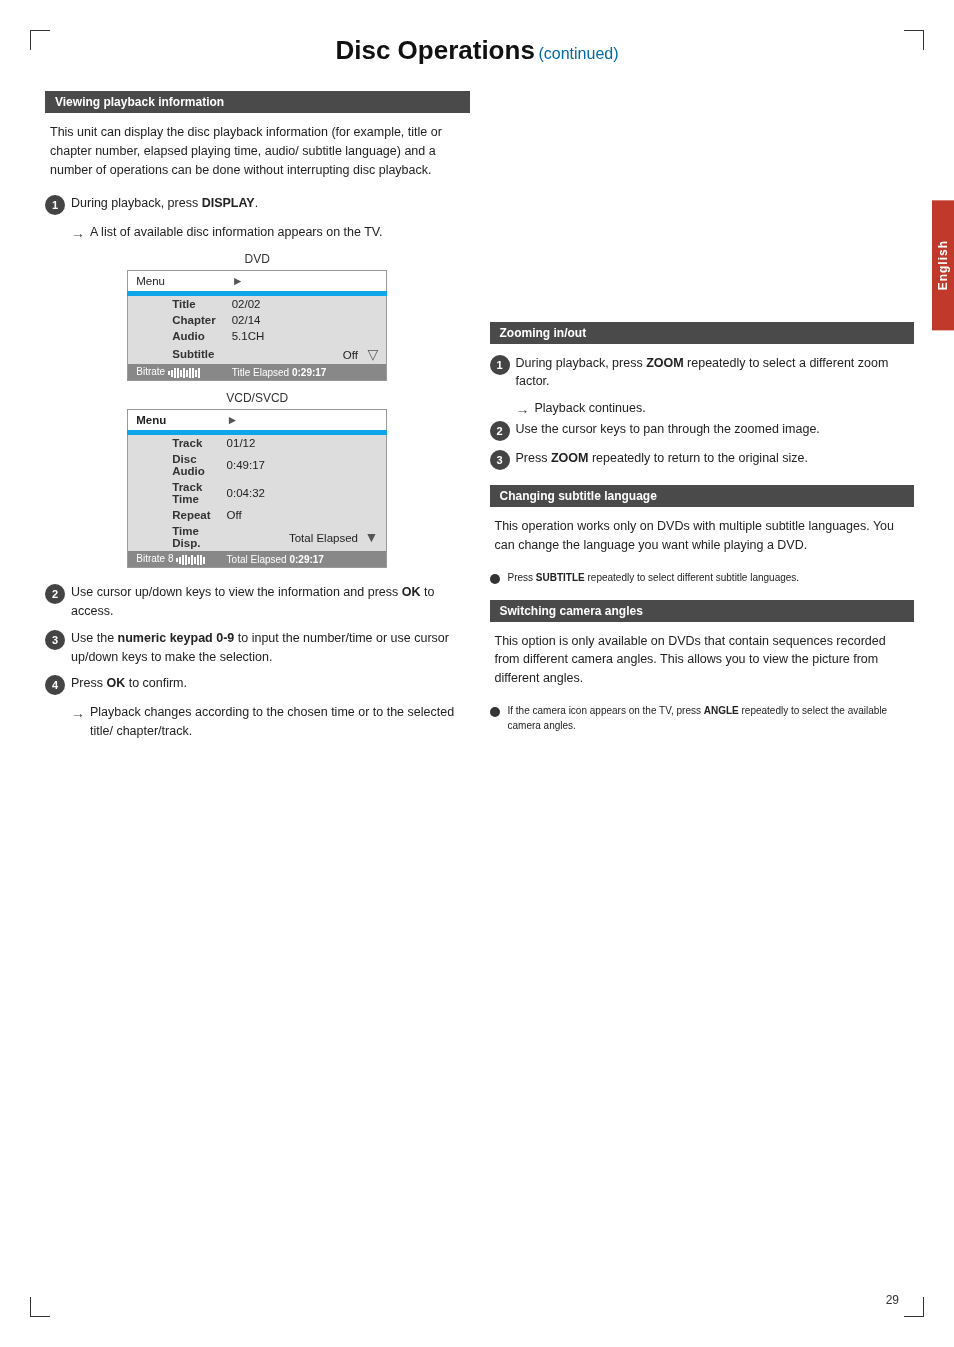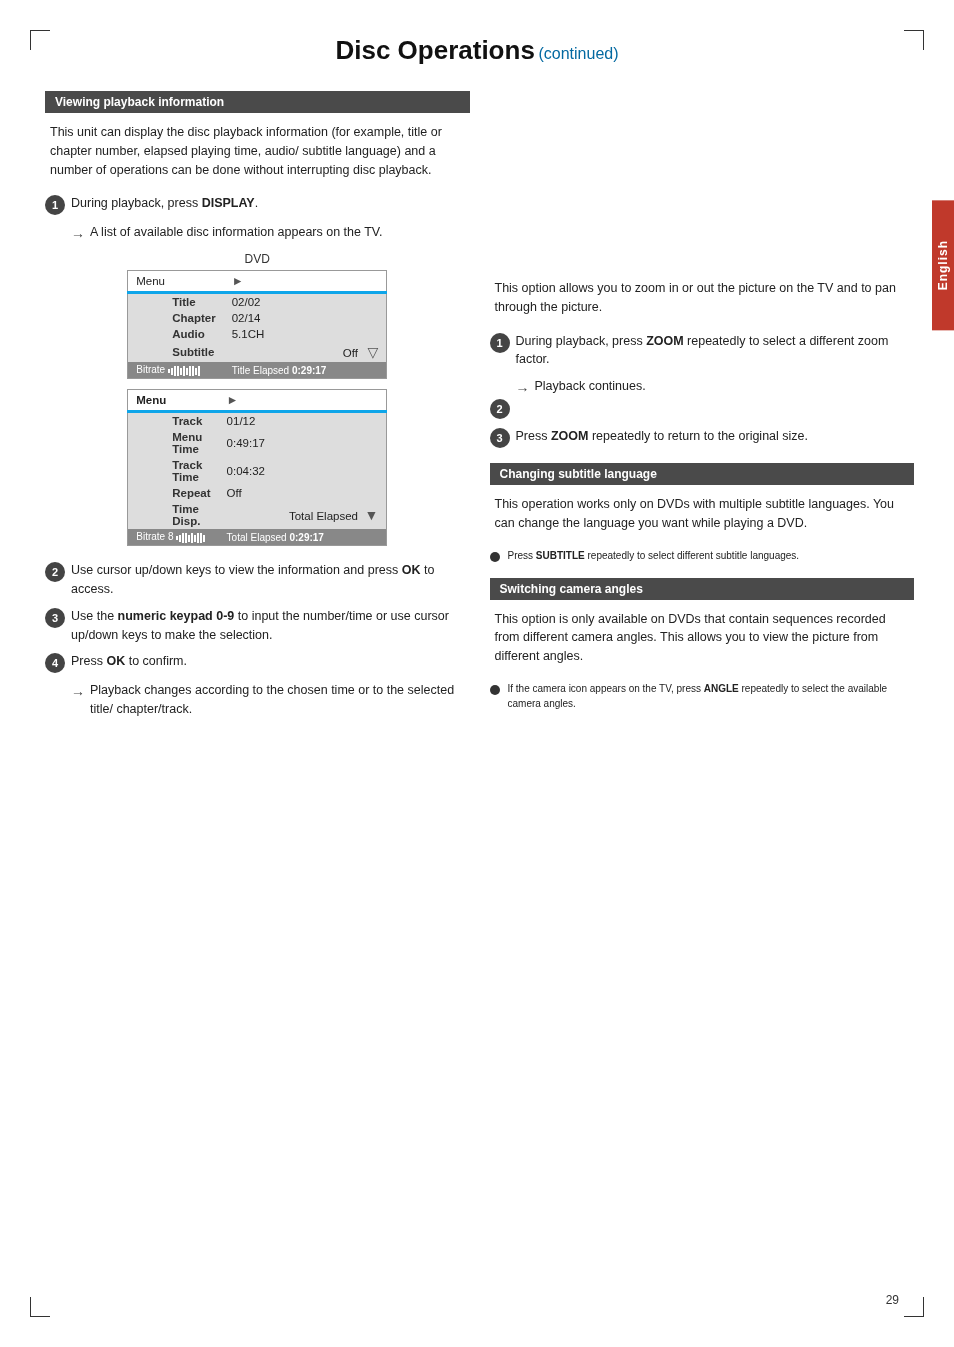--- a/index.html
+++ b/index.html
@@ -197,7 +197,7 @@
     .info-table .menu-row td {
       padding: 3px 8px;
       background: #fff;
-      border-bottom: 3px solid #0ea5e9;
+      border-bottom: 5px solid #0ea5e9;
     }
 
     .info-table .data-row td {

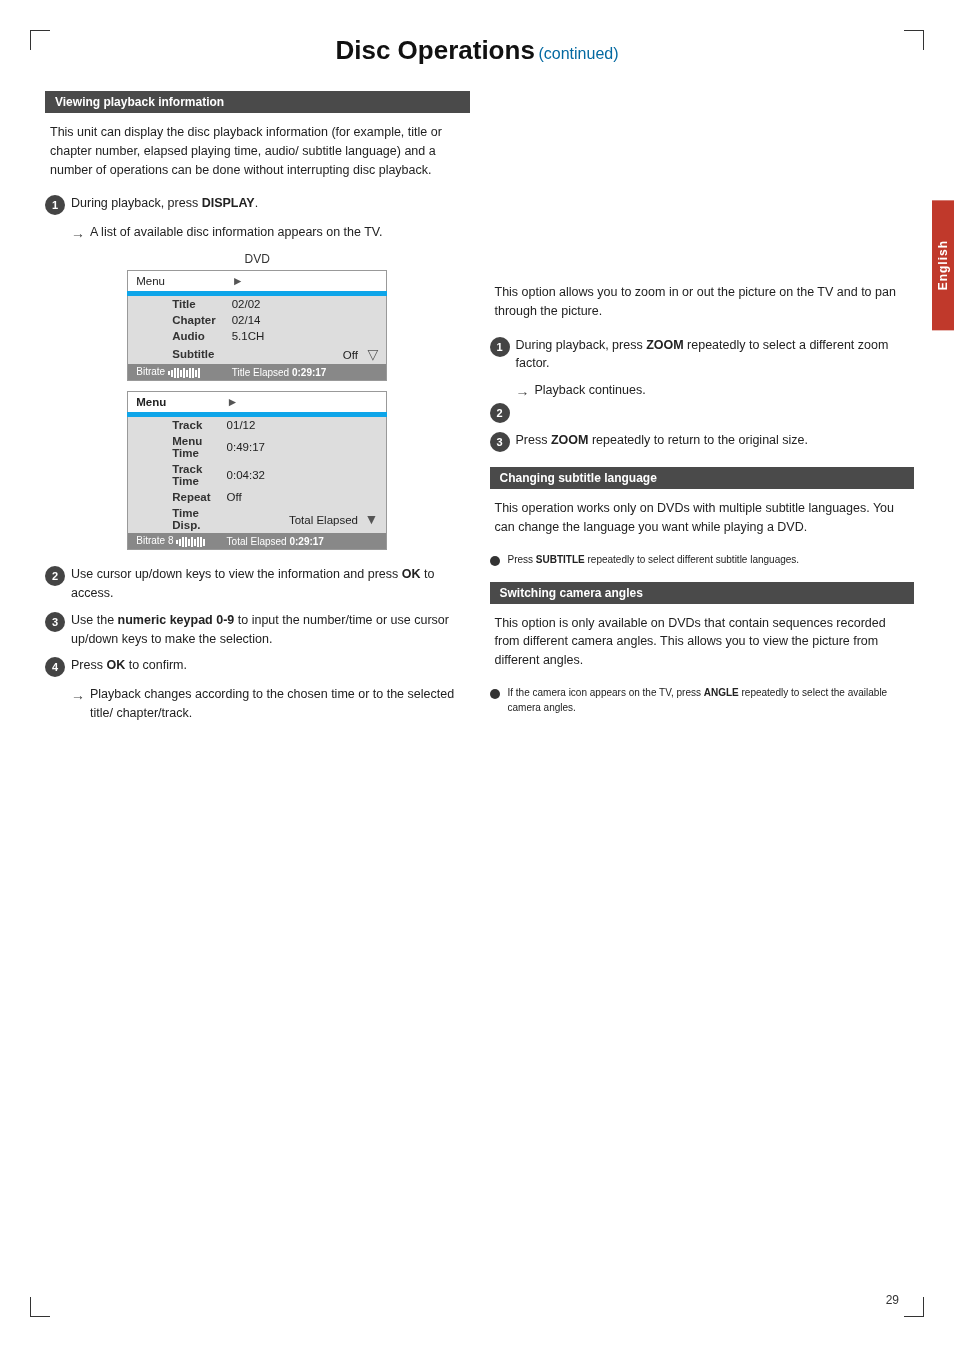--- a/index.html
+++ b/index.html
@@ -434,7 +434,6 @@
 
   <div class="right-col">
 
-    <div class="section-body">This option allows you to zoom in or out the picture on the TV and to pan through the picture.</div>
 
     <div class="step">
       <div class="step-num">1</div>

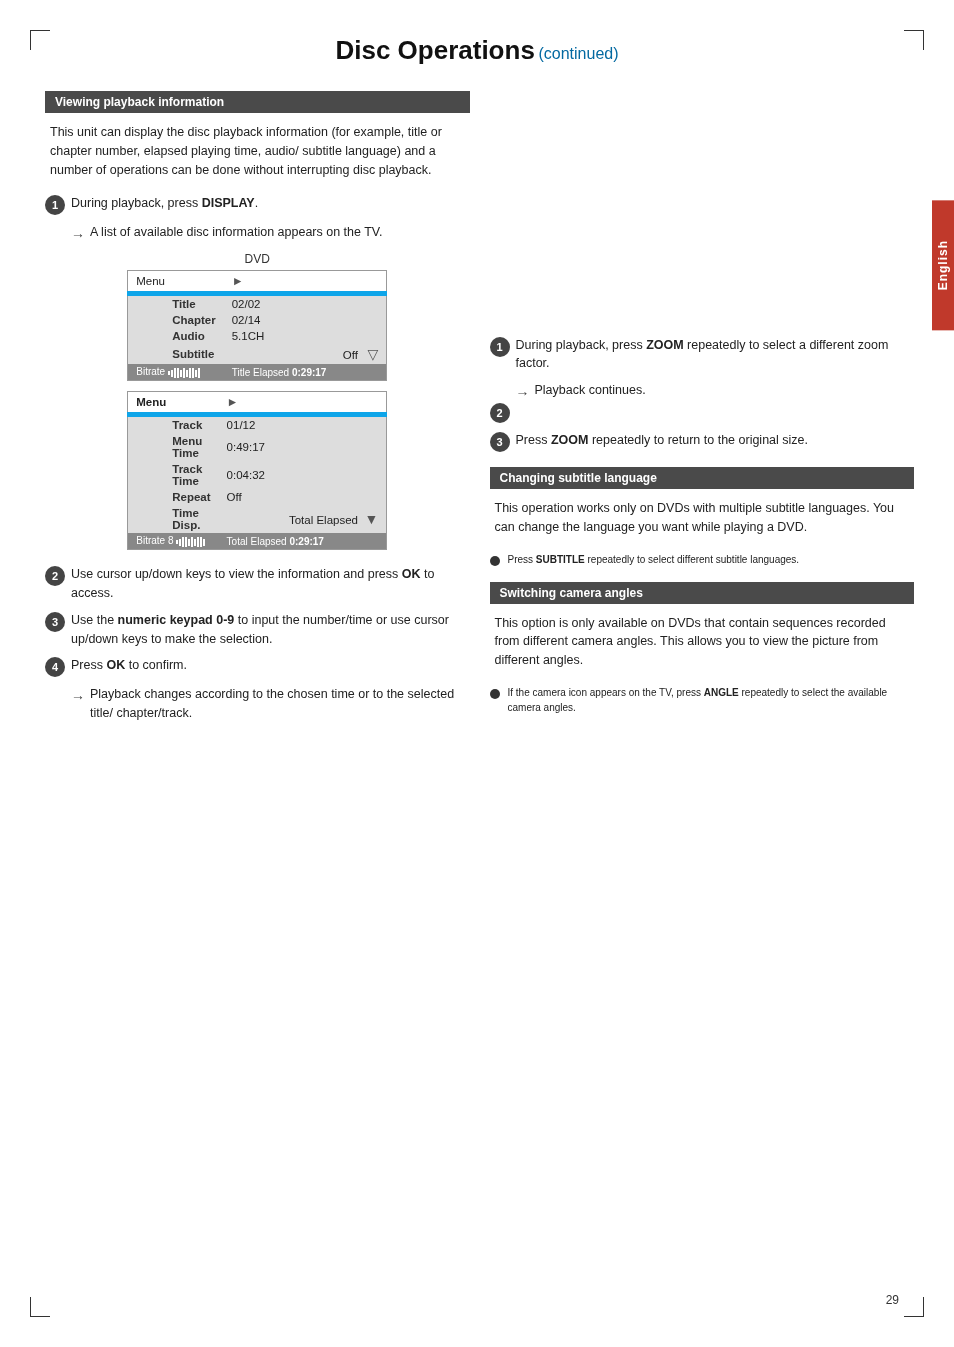--- a/index.html
+++ b/index.html
@@ -434,6 +434,7 @@
 
   <div class="right-col">
 
+    <div class="section-header">Zooming in/out</div>
 
     <div class="step">
       <div class="step-num">1</div>

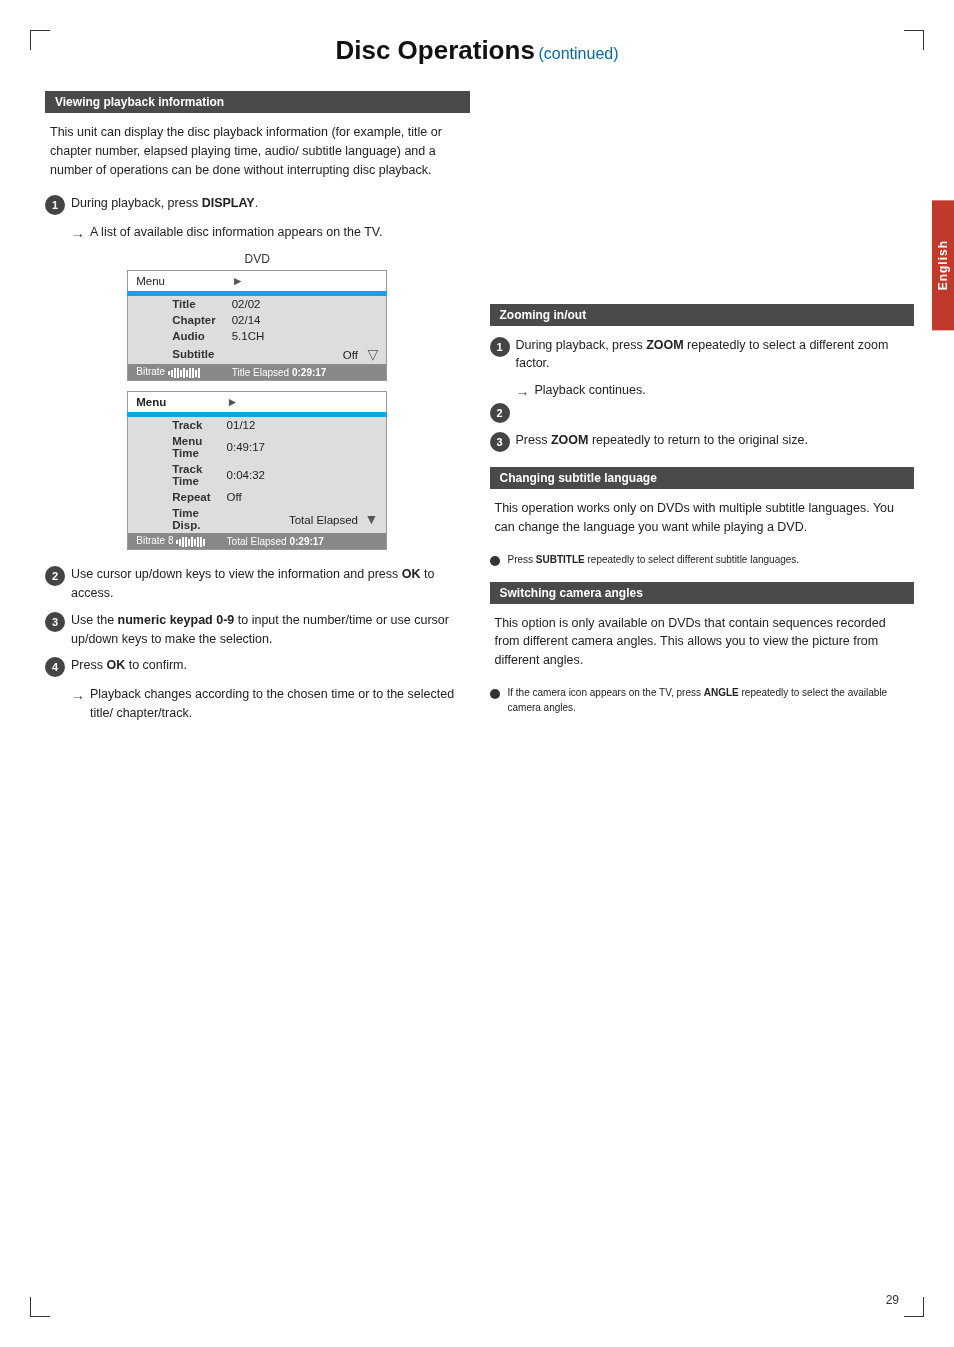--- a/index.html
+++ b/index.html
@@ -356,6 +356,7 @@
         </table>
     </div>
 
+    <div class="dvd-label">VCD/SVCD</div>
     <div class="info-table-wrapper">
       <table class="info-table">
         <tbody>

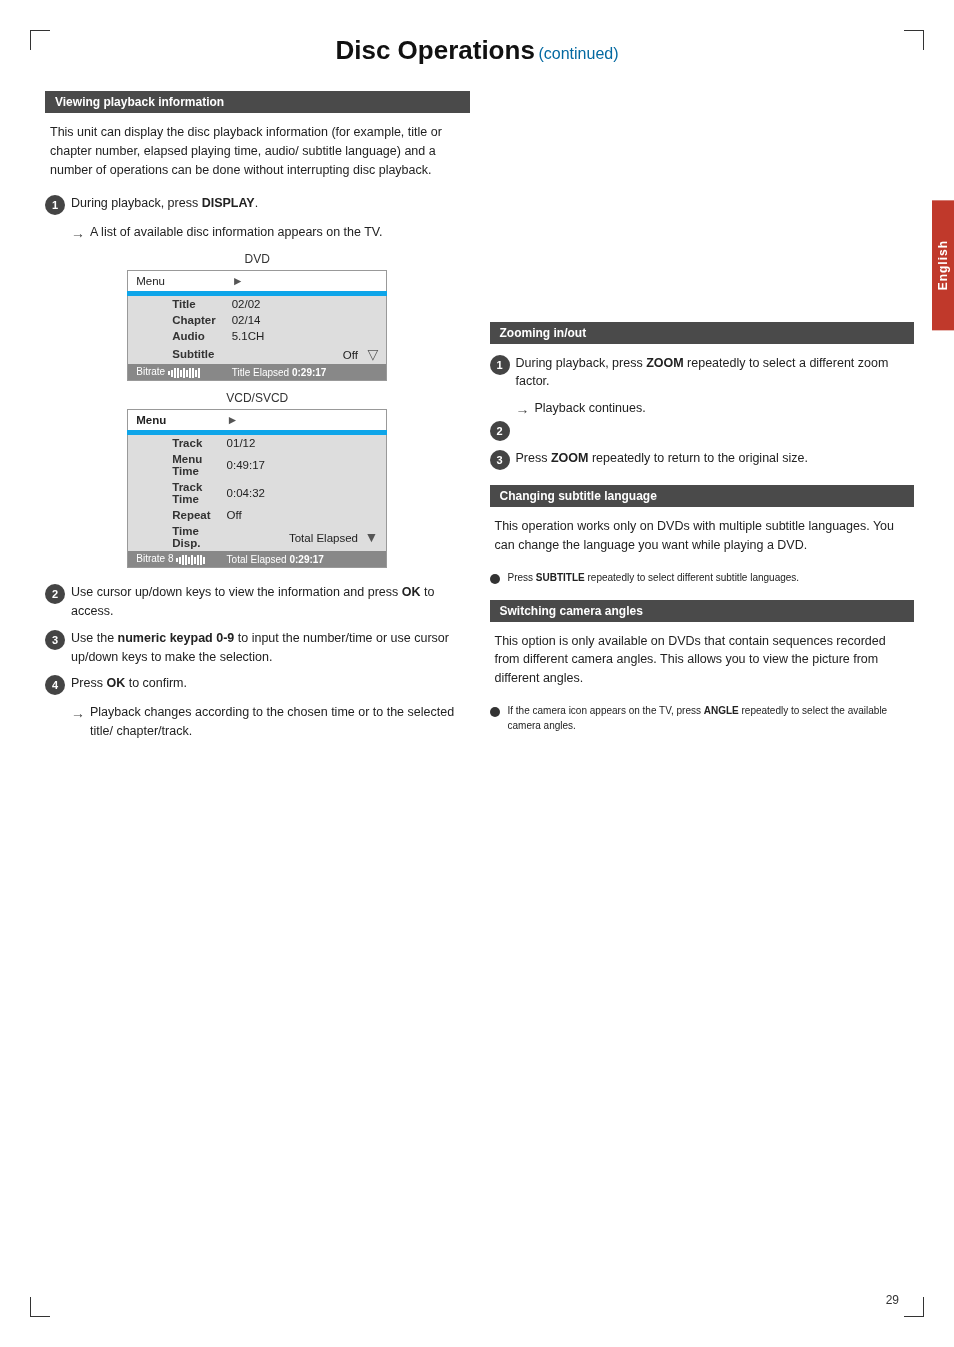--- a/index.html
+++ b/index.html
@@ -450,6 +450,7 @@
 
     <div class="step">
       <div class="step-num">2</div>
+      <div class="step-content">Use the cursor keys to pan through the zoomed image.</div>
     </div>
 
     <div class="step">

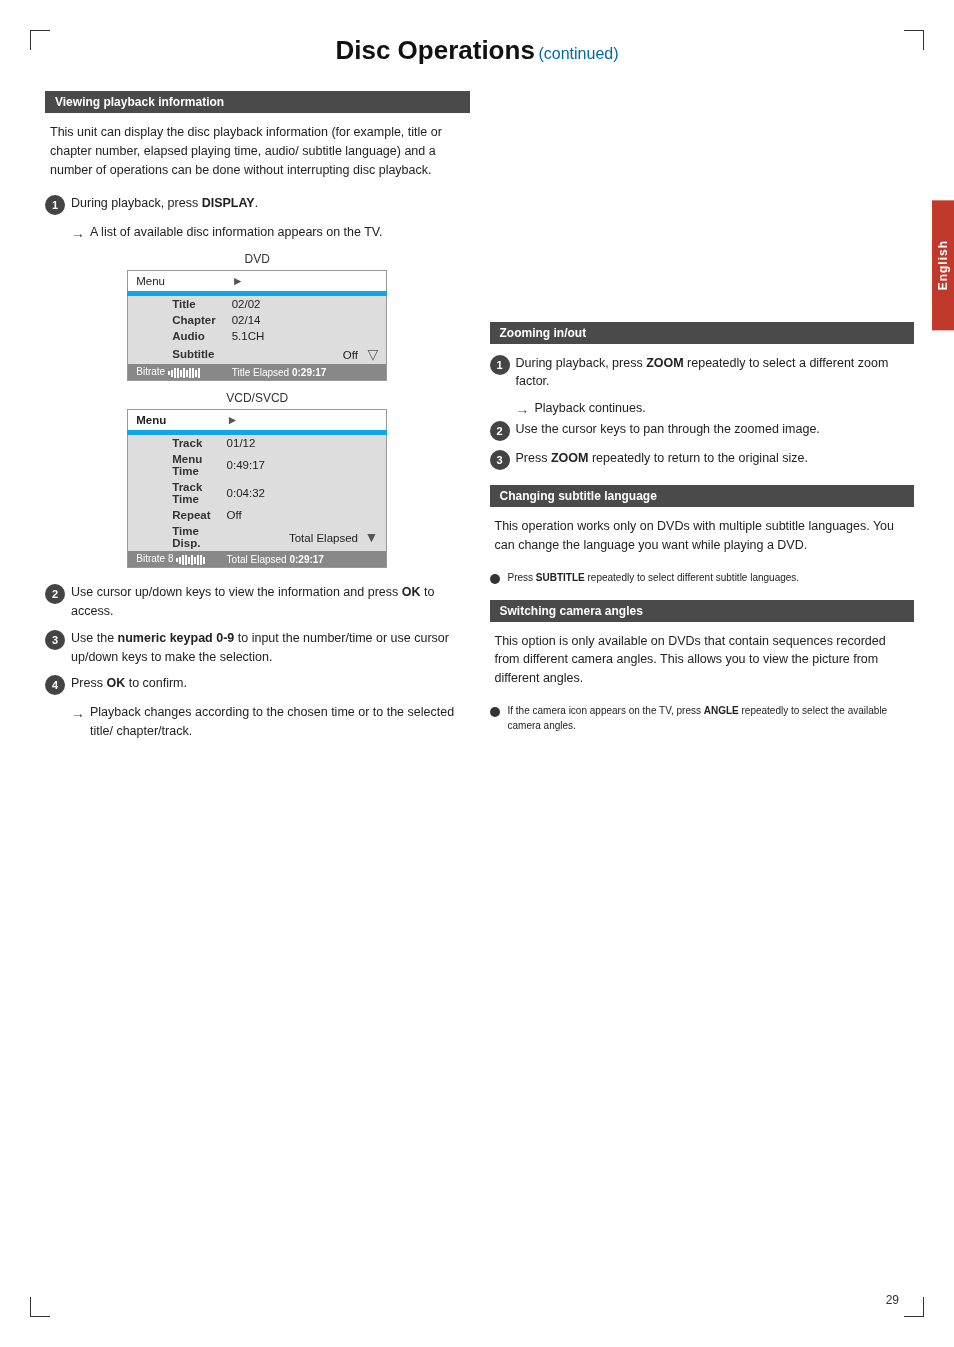--- a/index.html
+++ b/index.html
@@ -369,7 +369,7 @@
           <td>01/12</td>
         </tr>
         <tr class="data-row">
-          <td>Menu Time</td>
+          <td>Disc Audio</td>
           <td>0:49:17</td>
         </tr>
         <tr class="data-row">

